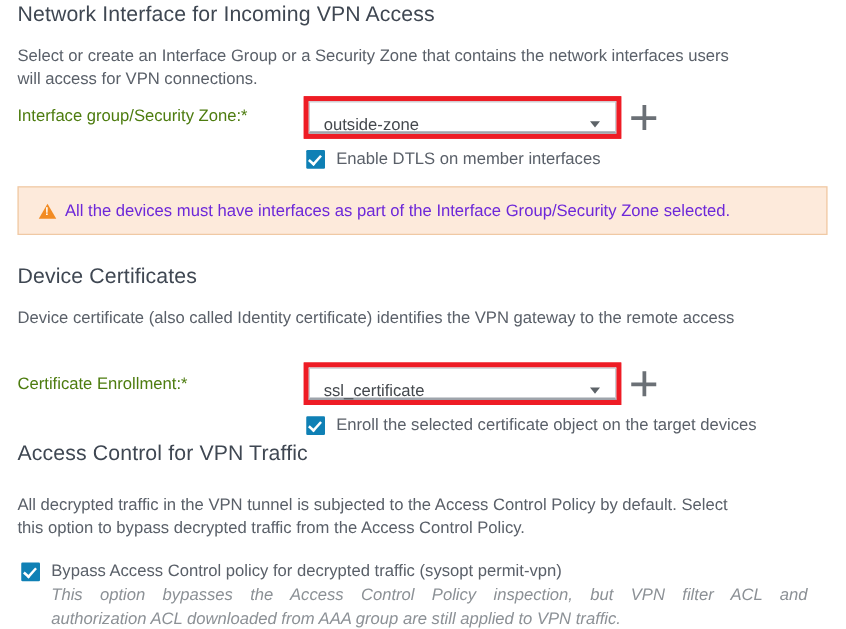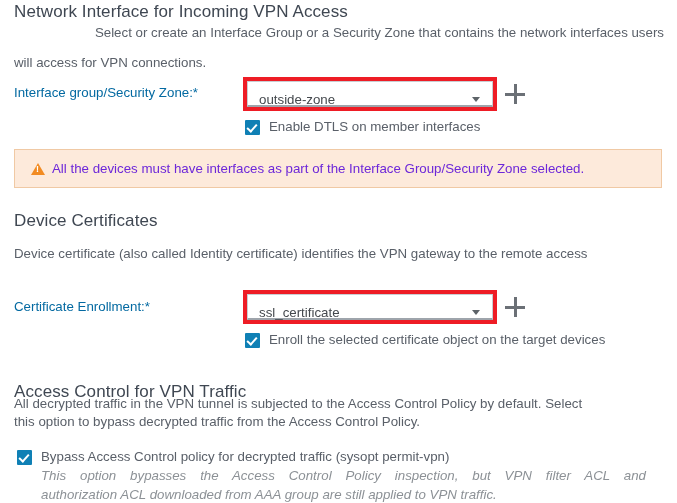--- a/index.html
+++ b/index.html
@@ -194,7 +194,7 @@
 
   <div class="section-heading abs" style="left:14px; top:1px;">Network Interface for Incoming VPN Access</div>
 
-  <div class="body-text abs" style="left:14px; top:24px; width:650px;text-align:right;">Select or create an Interface Group or a Security Zone that contains the network interfaces users</div>
+  <div class="body-text abs" style="left:14px; top:36px; width:650px;">Select or create an Interface Group or a Security Zone that contains the network interfaces users</div>
   <div class="body-text abs" style="left:14px; top:54px; width:650px;">will access for VPN connections.</div>
 
   <div class="field-label abs" style="left:14px; top:85px;">Interface group/Security Zone:*</div>

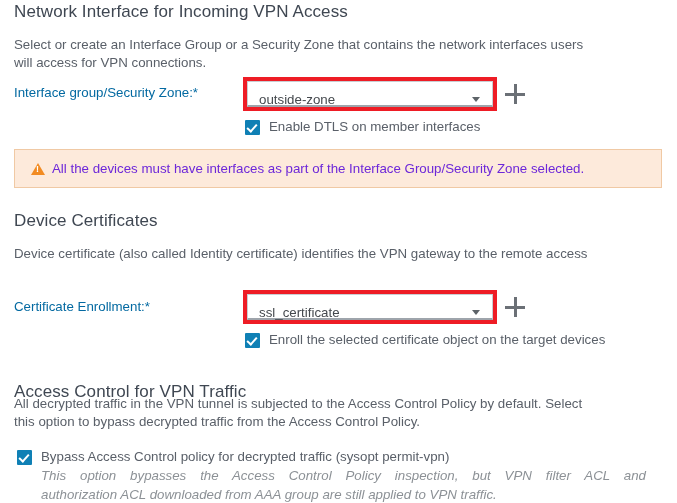--- a/index.html
+++ b/index.html
@@ -41,7 +41,7 @@
 
   .field-label {
     font-size: 13.3px;
-    color: #0369a1;
+    color: #4d7c0f;
     font-weight: 400;
     white-space: nowrap;
   }

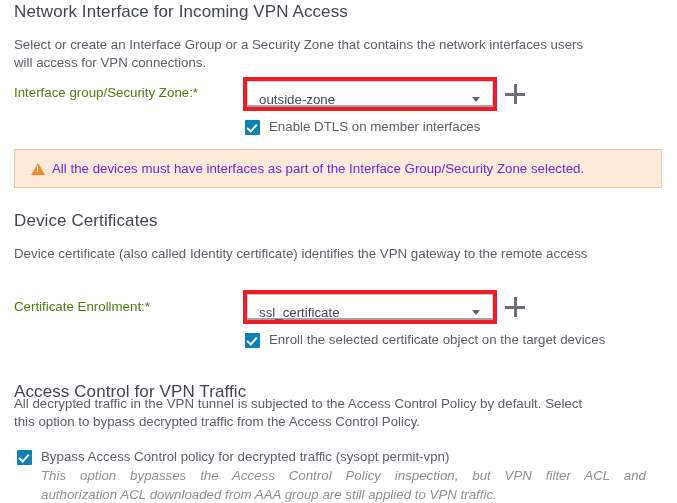--- a/index.html
+++ b/index.html
@@ -238,7 +238,7 @@
     <span class="cb-label">Enroll the selected certificate object on the target devices</span>
   </div>
 
-  <div class="section-heading abs" style="left:14px; top:381px;">Access Control for VPN Traffic</div>
+  <div class="section-heading abs" style="left:14px; top:352px;">Access Control for VPN Traffic</div>
 
   <div class="body-text abs" style="left:14px; top:395px; width:655px;">All decrypted traffic in the VPN tunnel is subjected to the Access Control Policy by default. Select</div>
   <div class="body-text abs" style="left:14px; top:413px; width:655px;">this option to bypass decrypted traffic from the Access Control Policy.</div>

